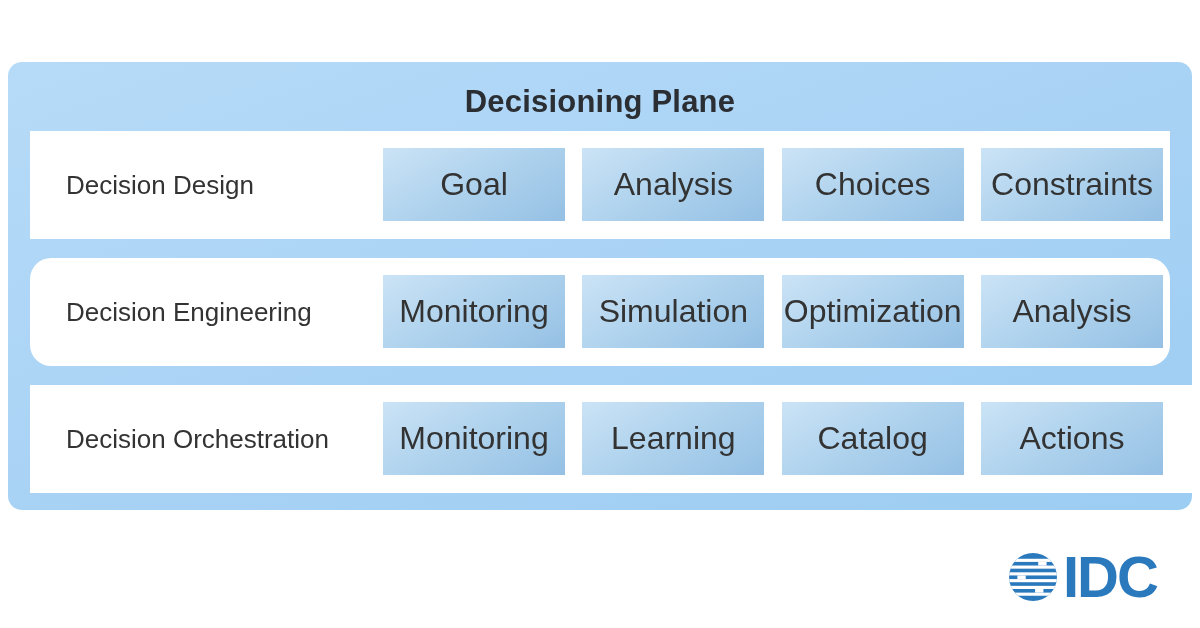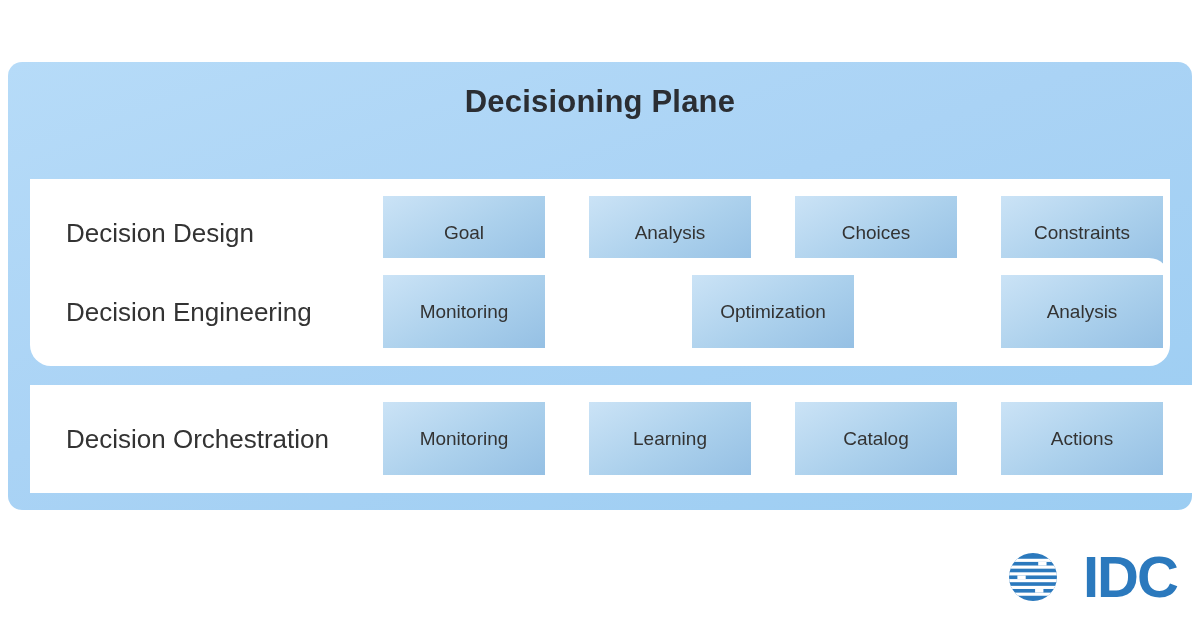--- a/index.html
+++ b/index.html
@@ -21,7 +21,7 @@
   .plane-row{
     position:absolute;left:22px;width:1140px;height:108px;background:#ffffff;
   }
-  .row-1{top:69px;margin-top:48px;} .row-2{top:196px;border-radius:21px;} .row-3{top:323px;padding-left:35px;}
+  .row-1{top:69px;} .row-2{top:196px;border-radius:21px;} .row-3{top:323px;padding-left:35px;}
   .row-label{
     position:absolute;left:36px;top:50%;transform:translateY(-50%);
     font-size:26px;color:var(--text-color);white-space:nowrap;

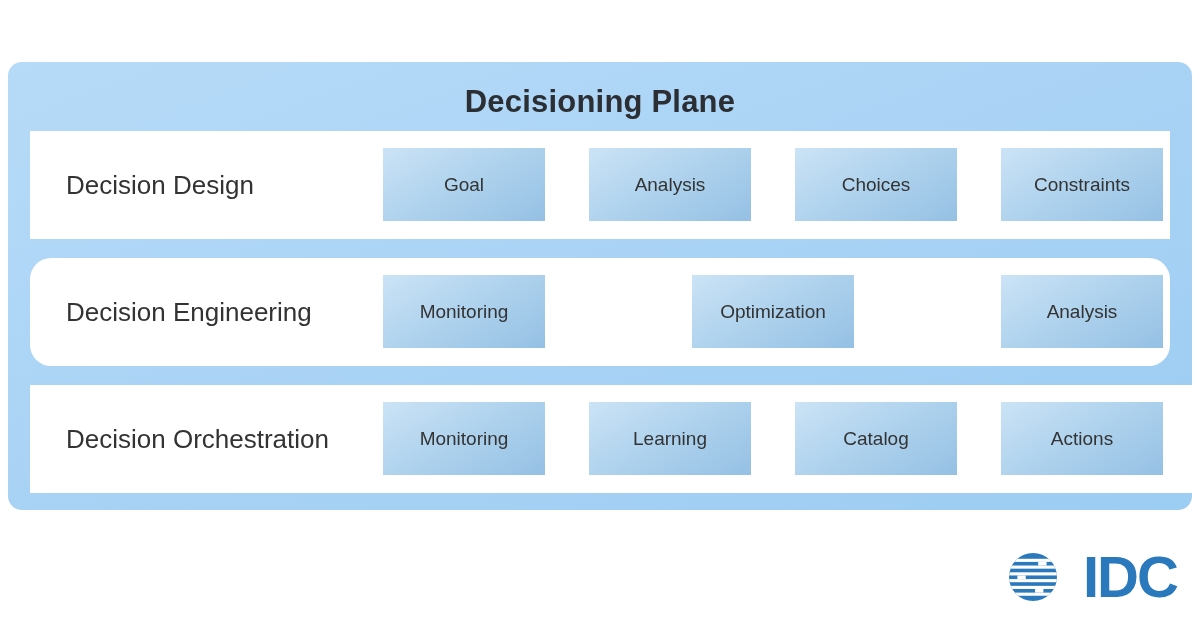--- a/index.html
+++ b/index.html
@@ -31,8 +31,8 @@
     display:flex;justify-content:space-between;
   }
   .chip{
-    width:162px;height:73px;display:flex;align-items:center;justify-content:center;
-    font-size:19px;color:var(--text-color);
+    width:182px;height:73px;display:flex;align-items:center;justify-content:center;
+    font-size:32px;color:var(--text-color);
     background:linear-gradient(150deg,var(--chip-light) 0%,var(--chip-mid) 55%,var(--chip-dark) 100%);
   }
   .brand-logo{

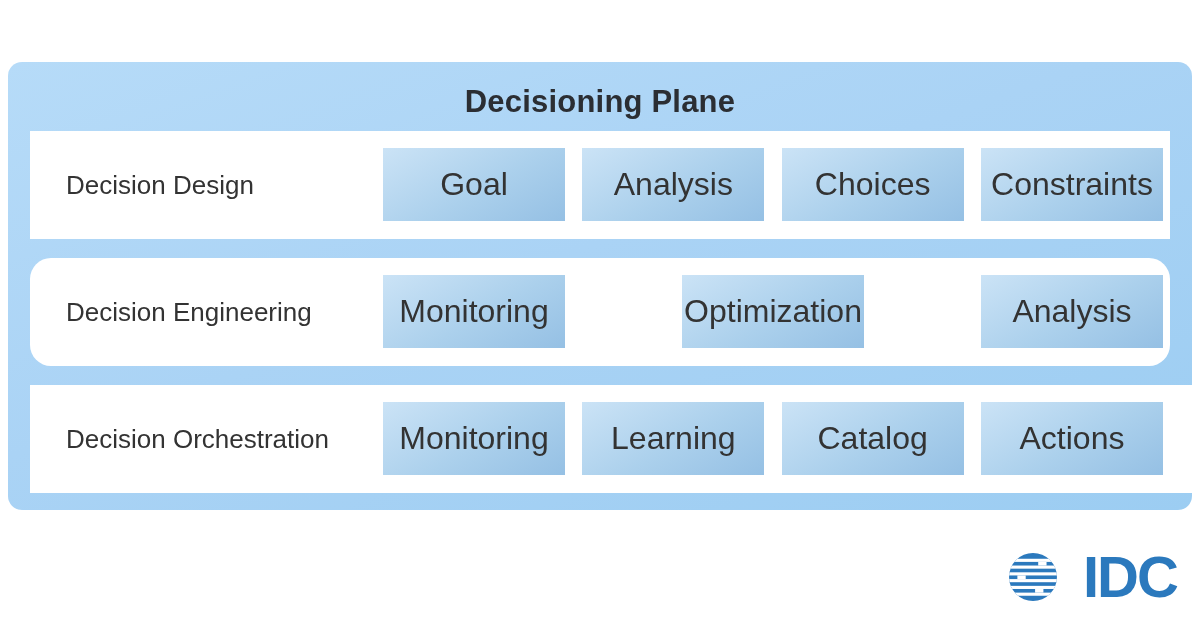--- a/index.html
+++ b/index.html
@@ -65,6 +65,7 @@
     <div class="row-label">Decision Engineering</div>
     <div class="chips">
       <div class="chip">Monitoring</div>
+      <div class="chip">Simulation</div>
       <div class="chip">Optimization</div>
       <div class="chip">Analysis</div>
     </div>

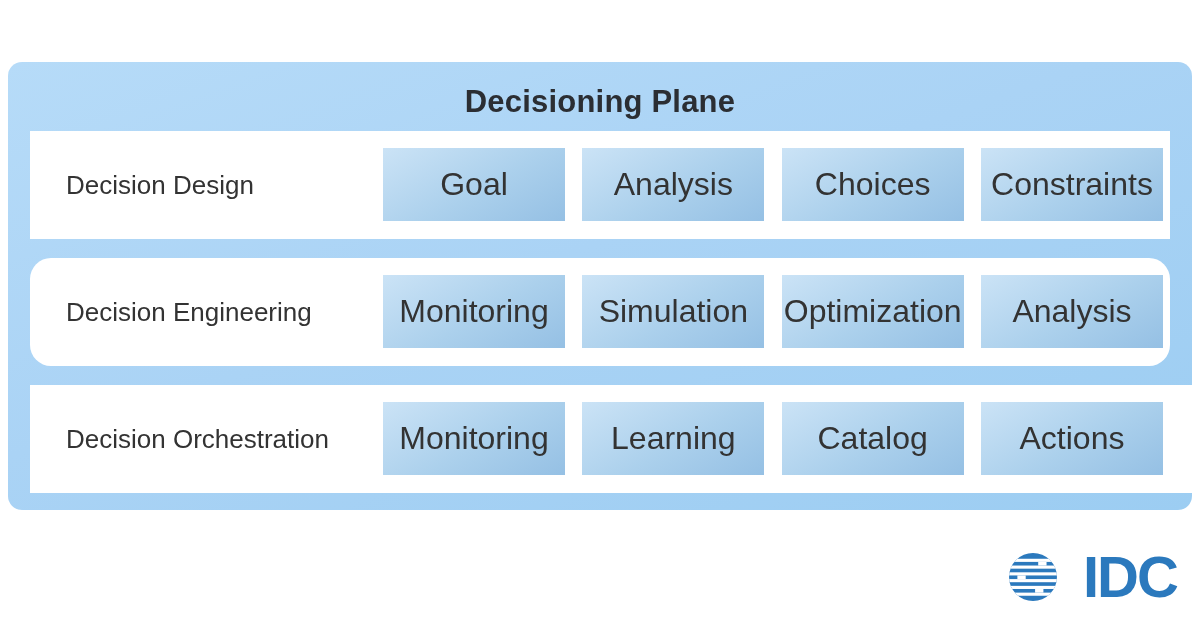--- a/index.html
+++ b/index.html
@@ -37,7 +37,7 @@
   }
   .brand-logo{
     position:absolute;left:1008px;top:551px;height:52px;
-    display:flex;align-items:center;gap:20px;
+    display:flex;align-items:center;
   }
   .globe{width:50px;height:50px;display:block;}
   .brand-text{

